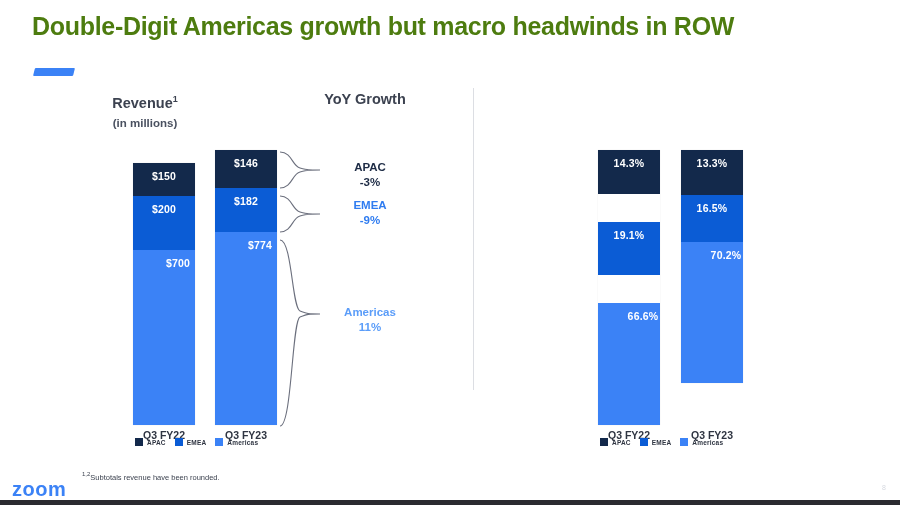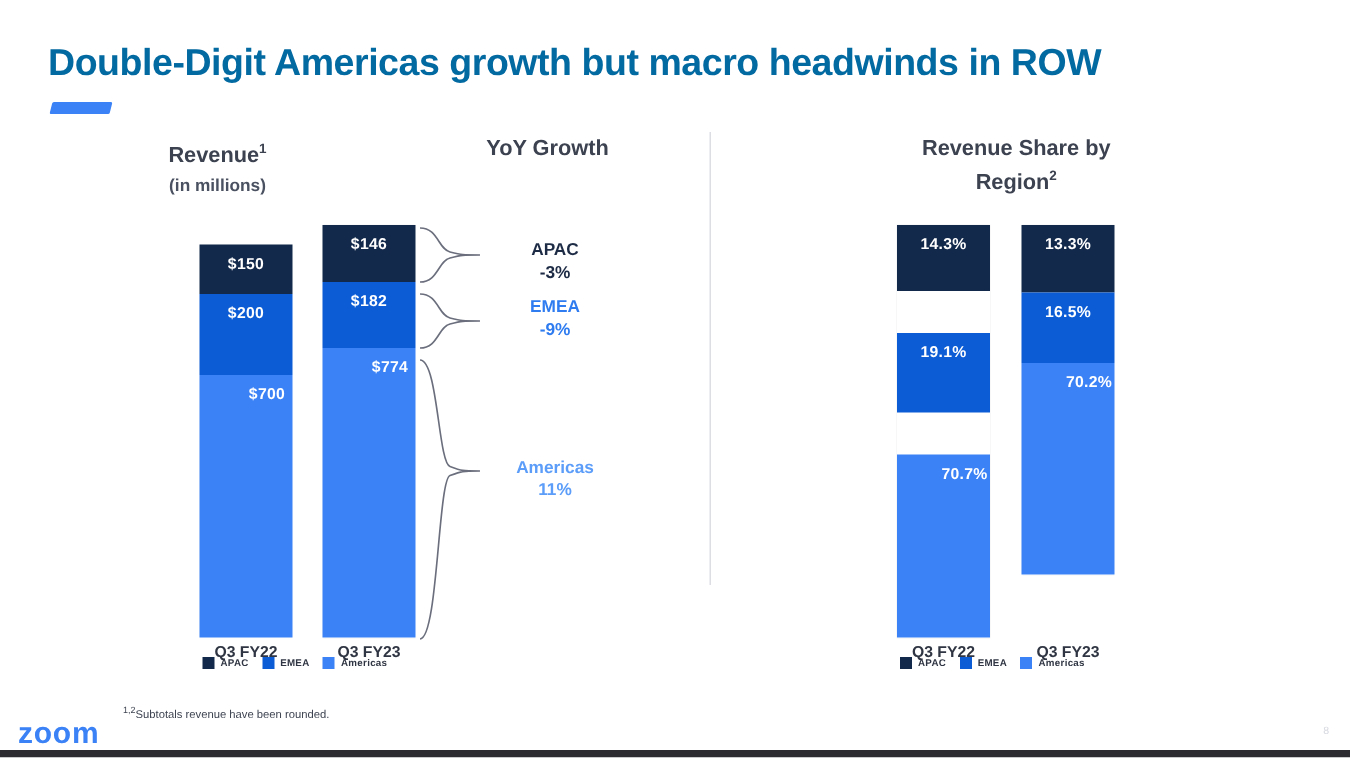--- a/index.html
+++ b/index.html
@@ -20,11 +20,11 @@
   
   #title{
     position:absolute;
-    left:32px; top:28px;
+    left:32px; top:12px;
     width:840px;
     font-size:25px;
     font-weight:bold;
-    color:#0369a1;
+    color:#4d7c0f;
     letter-spacing:-0.3px;
     white-space:nowrap;
   }

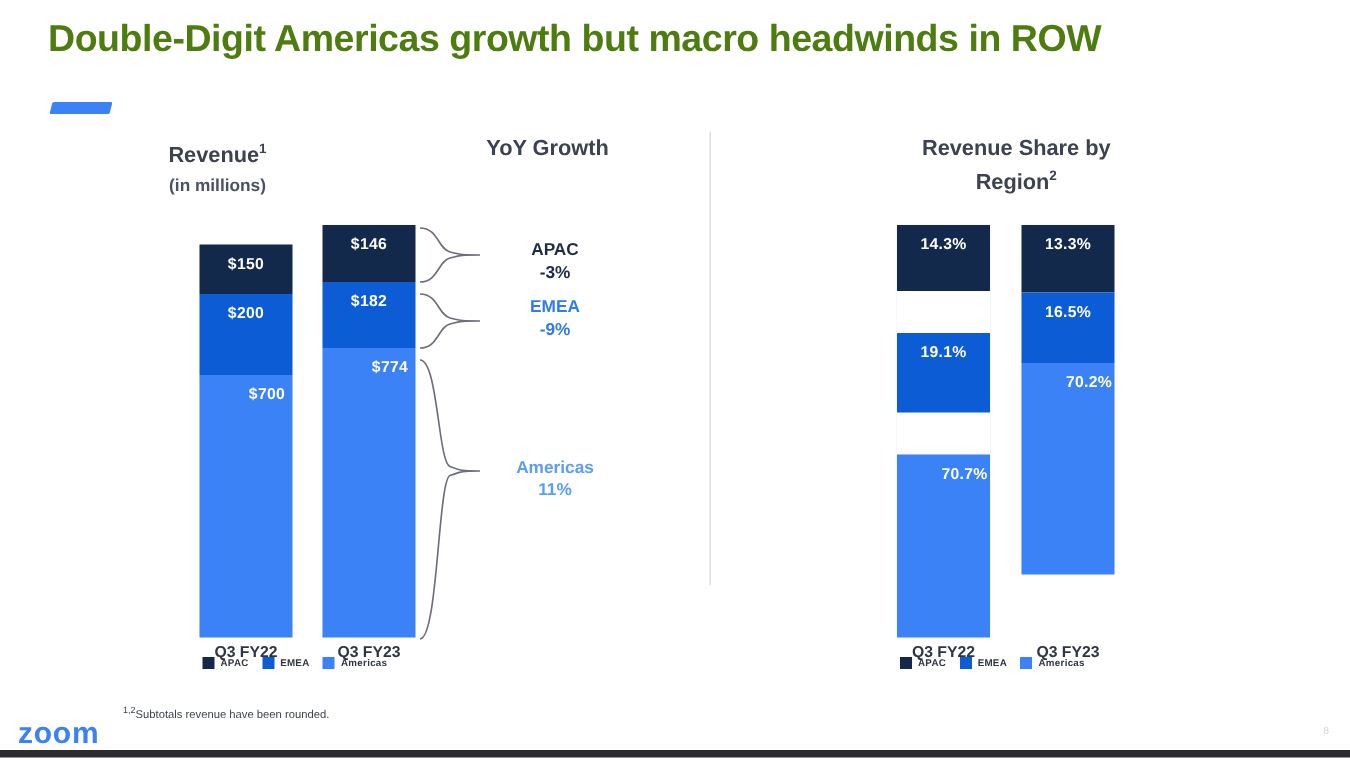--- a/index.html
+++ b/index.html
@@ -181,10 +181,6 @@
 
   <div class="col-head" id="head-yoy">YoY Growth</div>
 
-  <div class="col-head" id="head-share">
-    <span>Revenue Share by</span><br>
-    <span>Region</span><sup>2</sup>
-  </div>
 
   <div id="divider"></div>
 

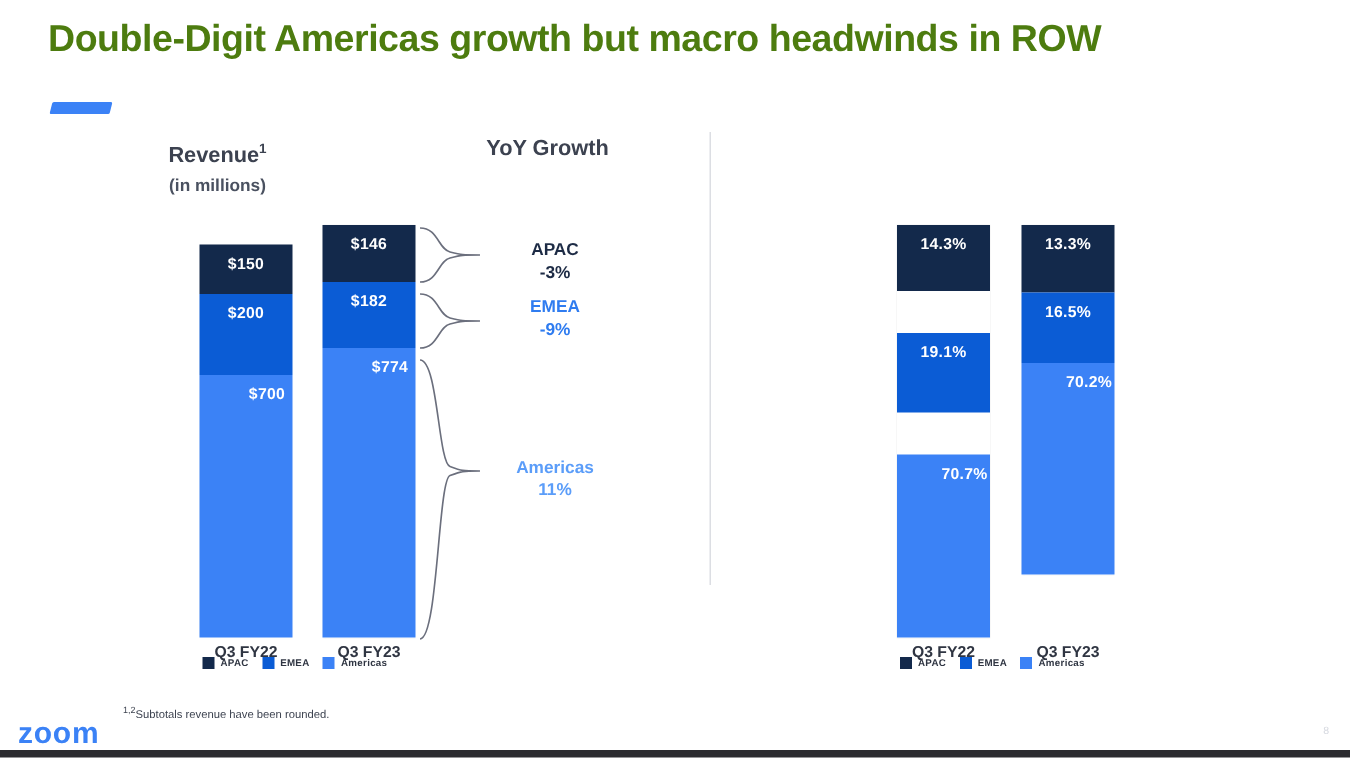--- a/index.html
+++ b/index.html
@@ -238,7 +238,7 @@
   <div class="bar" id="bar-r1">
     <div class="seg seg-apac" style="height:55px">14.3%</div>
     <div class="seg seg-emea" style="height:65px">19.1%</div>
-    <div class="seg seg-amer" style="height:155px">70.7%</div>
+    <div class="seg seg-amer" style="height:155px">66.6%</div>
   </div>
 
   <div class="bar" id="bar-r2">

